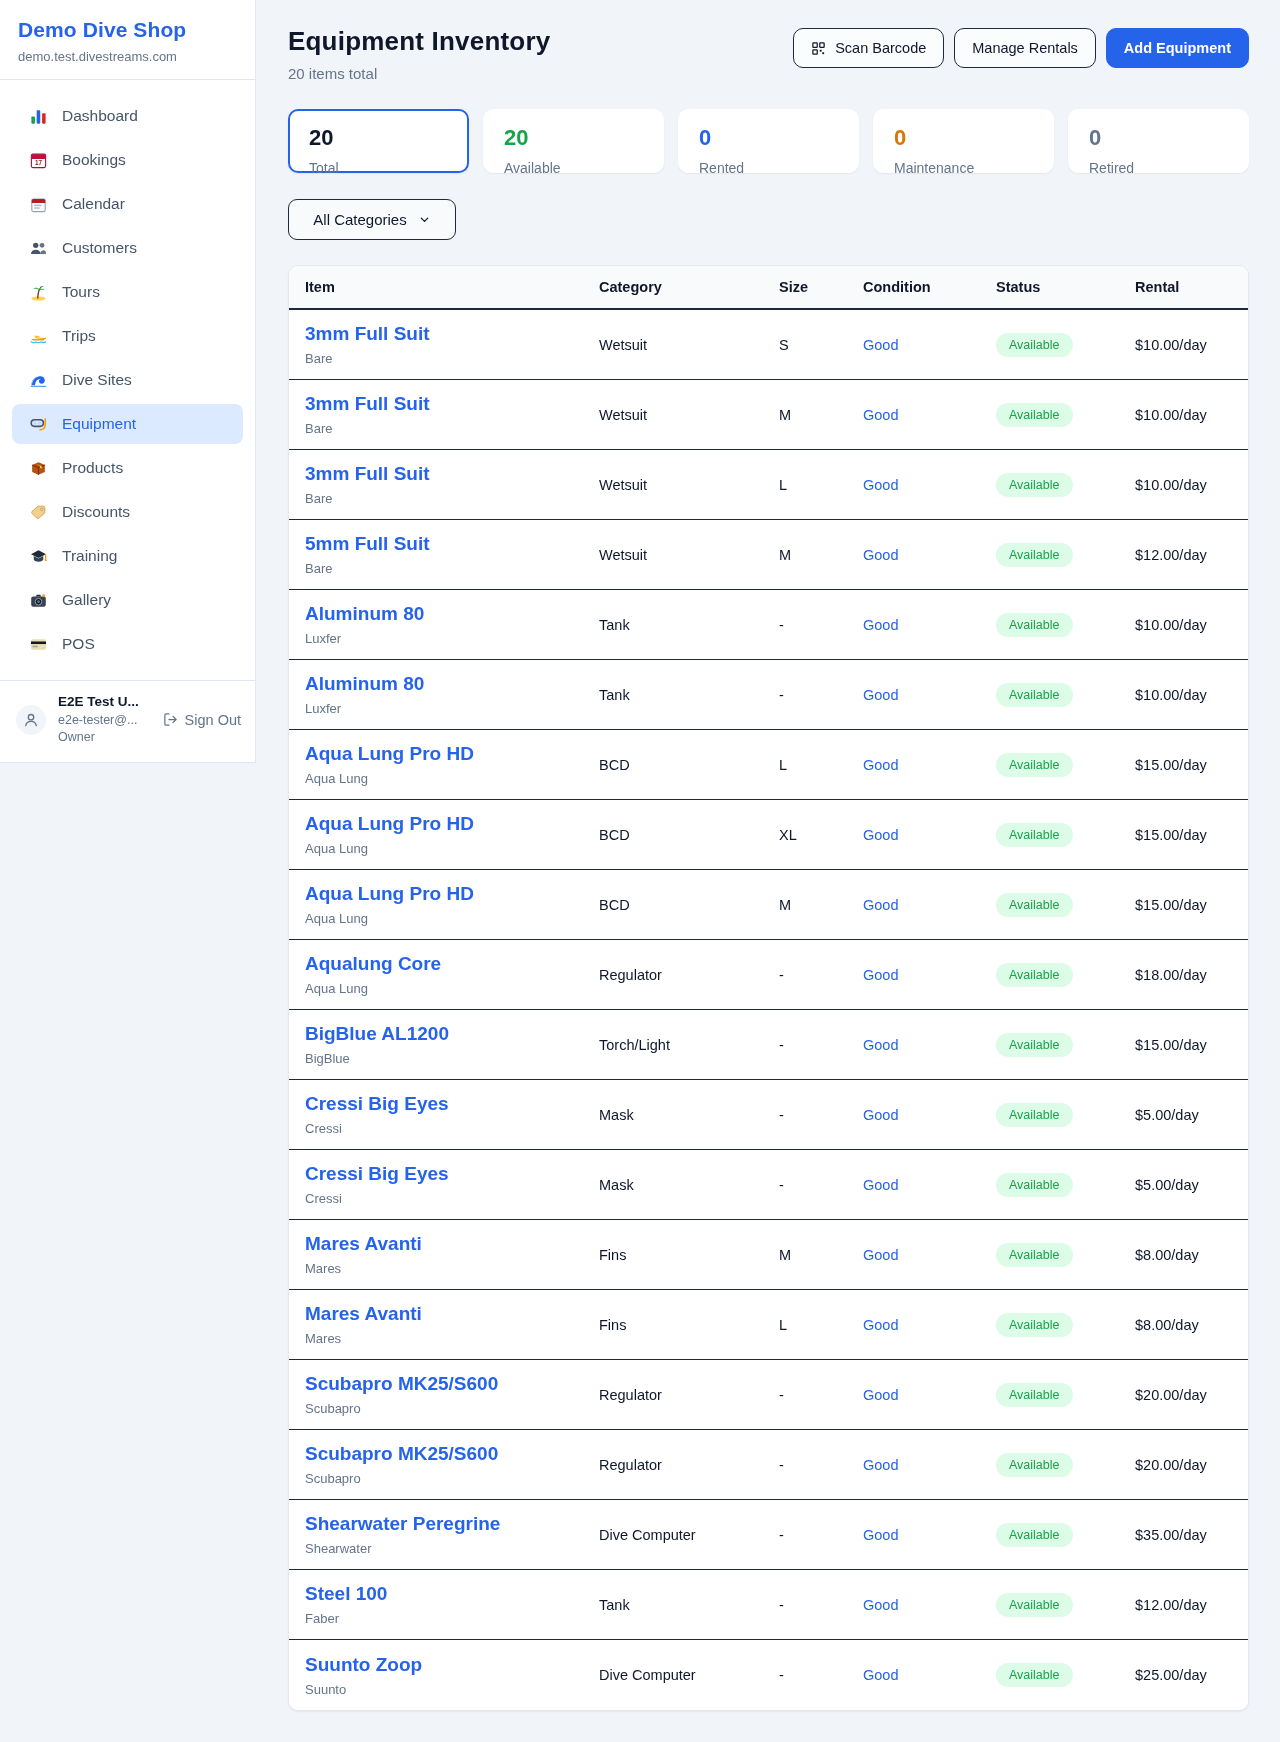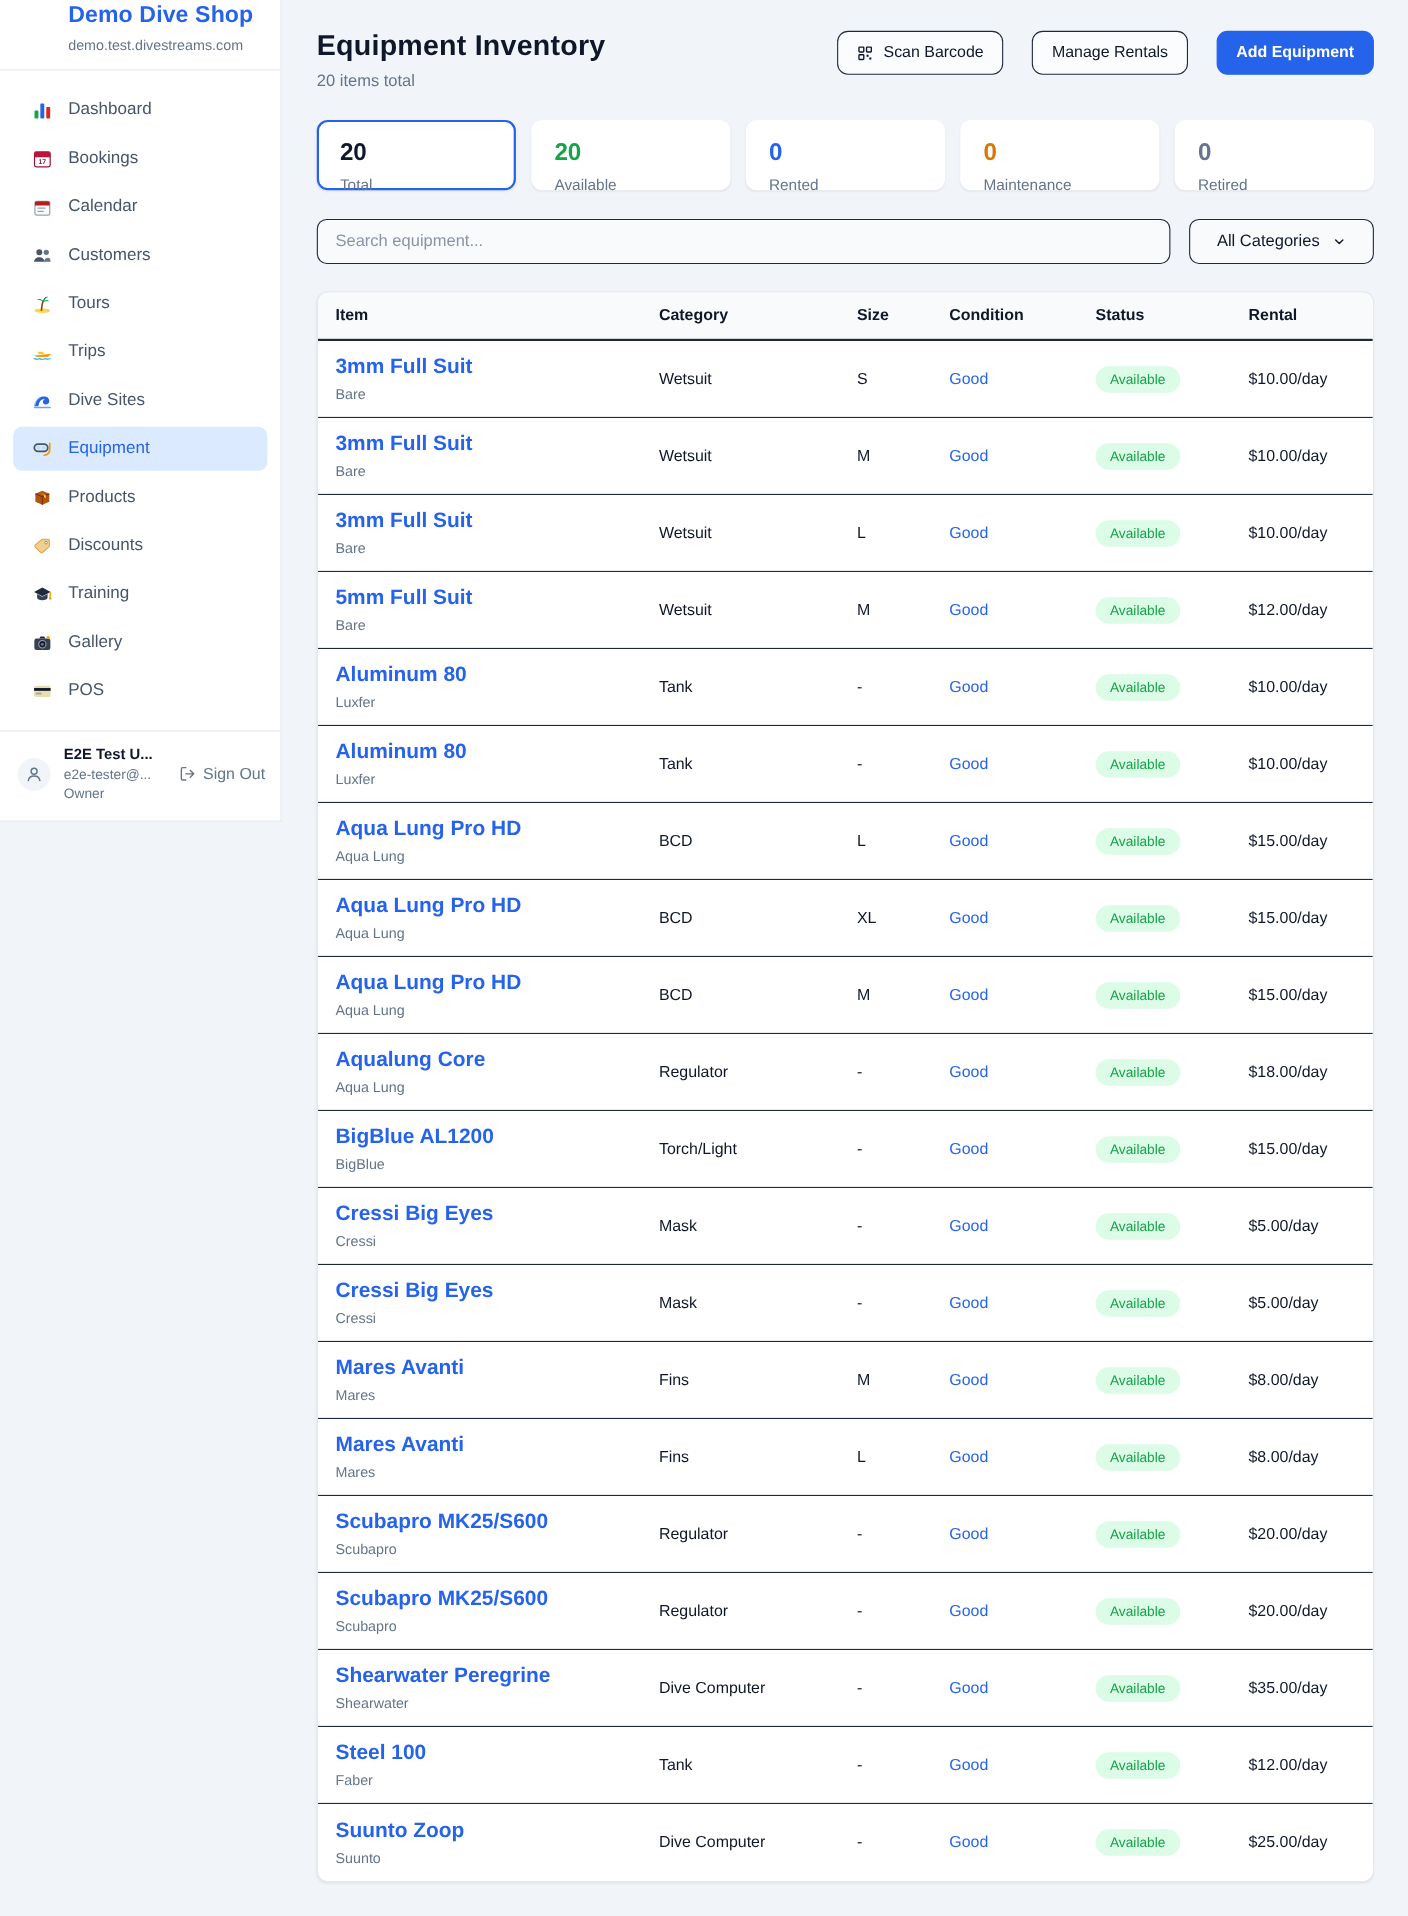--- a/index.html
+++ b/index.html
@@ -21,7 +21,7 @@
     border-bottom:1px solid #e2e8f0;
     padding-bottom:2px;
   }
-  .brand-block { padding:2px 18px 15px 18px;margin-left:44px; }
+  .brand-block { padding:18px 18px 15px 18px; }
   .brand { font-size:21px; font-weight:700; color:#2563eb; letter-spacing:.1px; }
   .brand-domain { font-size:13px; color:#64748b; margin-top:7px; }
   .side-divider { border-top:1px solid #e2e8f0; }

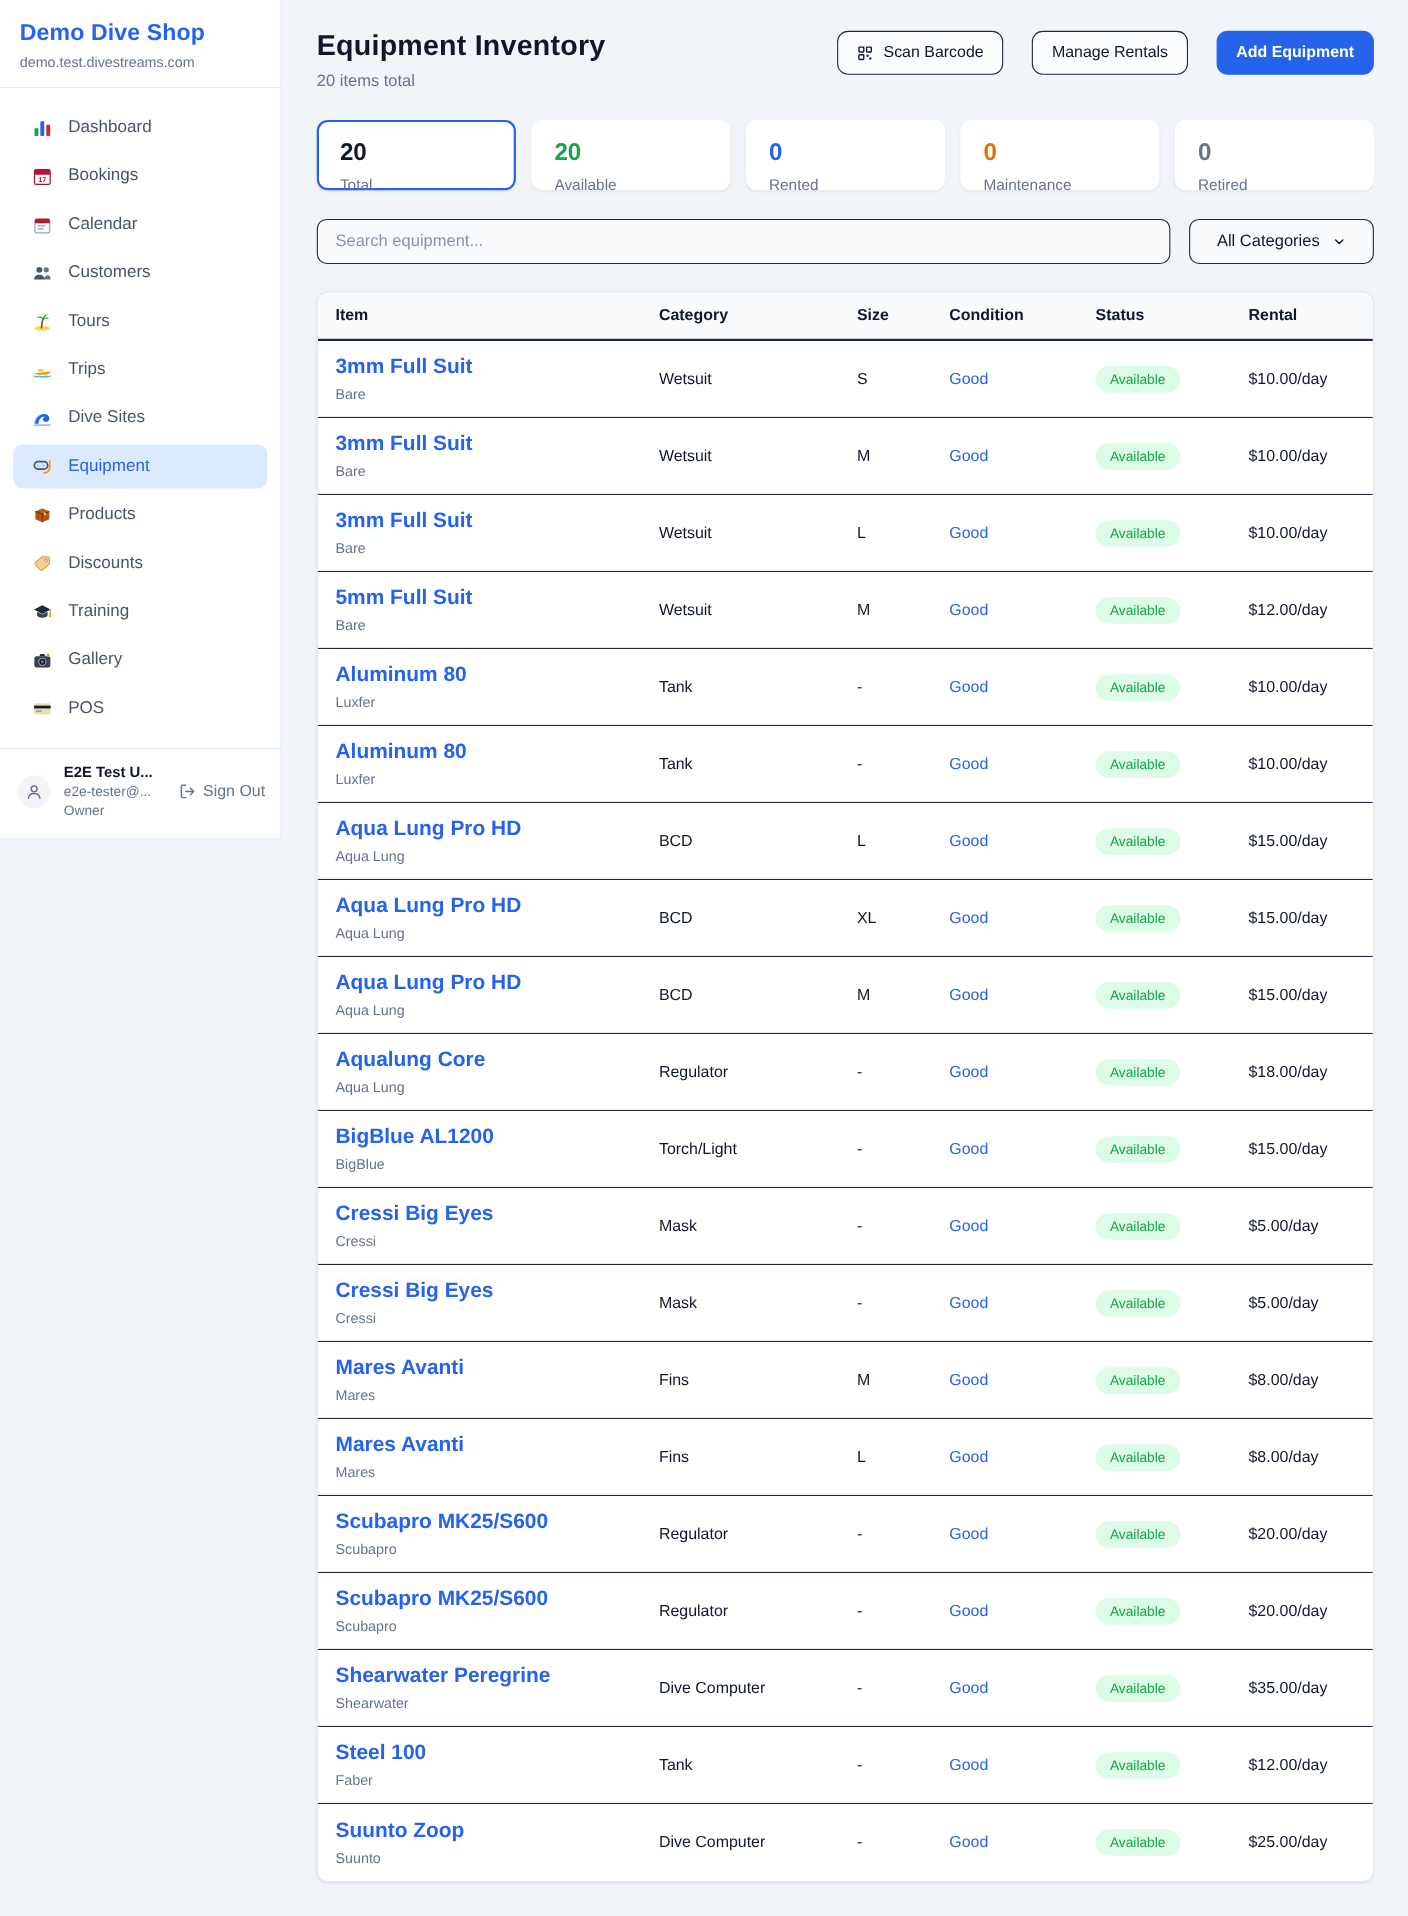--- a/index.html
+++ b/index.html
@@ -60,7 +60,7 @@
   .page-head { display:flex; align-items:flex-start; justify-content:space-between; }
   .page-title { font-size:26px; font-weight:700; color:#0f172a; letter-spacing:.2px; }
   .page-sub { font-size:15px; color:#64748b; margin-top:8px; }
-  .head-actions { display:flex; gap:26px; margin-top:2px; }
+  .head-actions { display:flex; gap:10px; margin-top:2px; }
   .btn {
     height:40px; padding:0 17px; border-radius:10px;
     background:#fbfcfd; border:1px solid #1e293b;

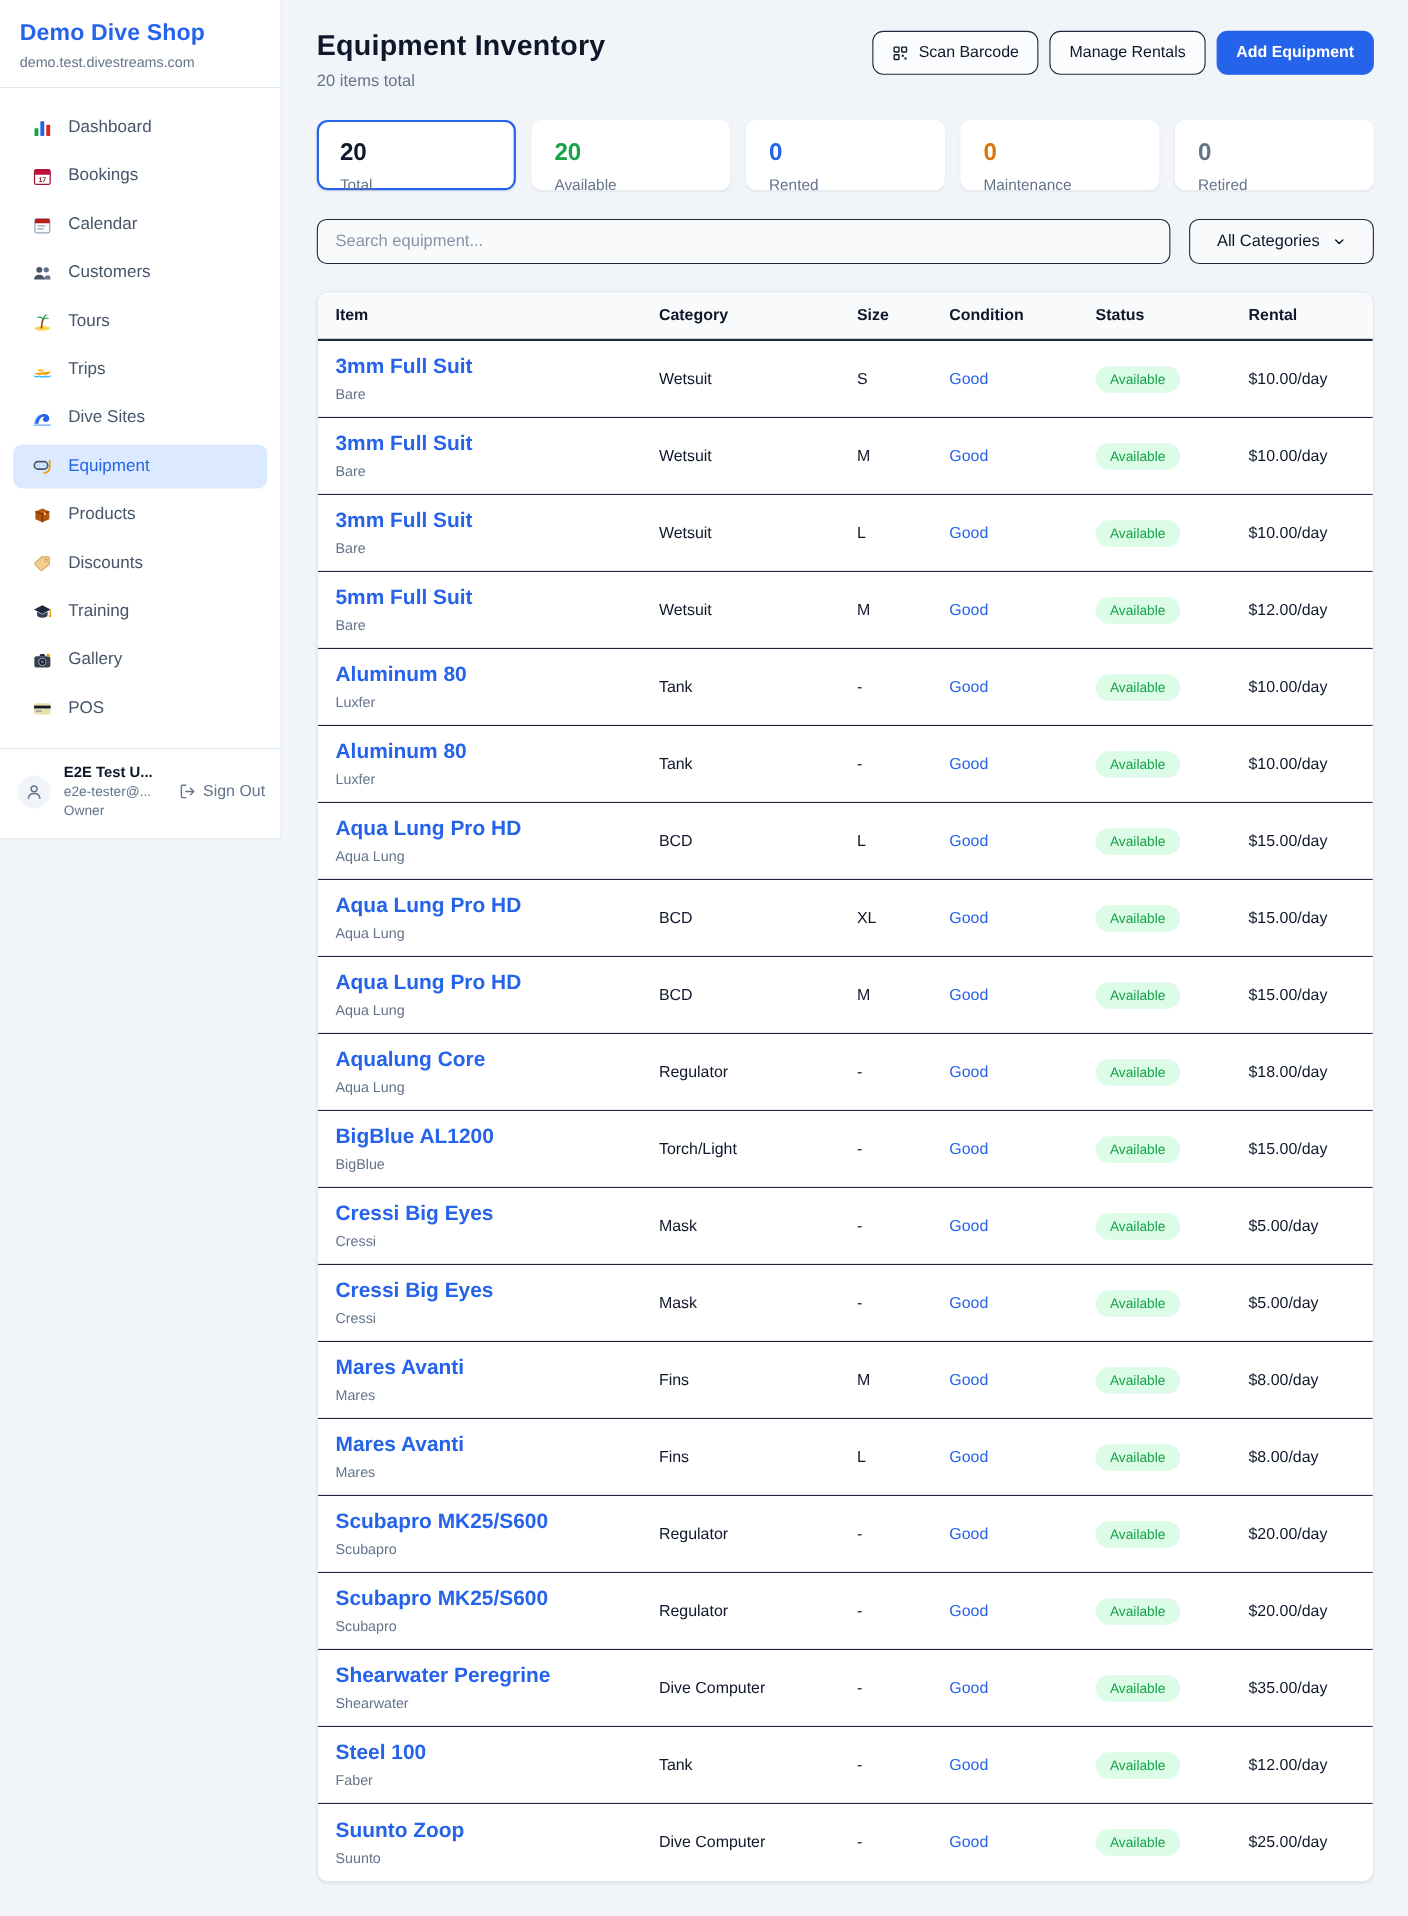--- a/index.html
+++ b/index.html
@@ -379,7 +379,6 @@
     </div>
 
   <div class="filter-row">
-    <input class="search-input" type="text" placeholder="Search equipment..." style="">
     <div class="category-select">
       <span>All Categories</span>
       <svg width="13" height="13">

